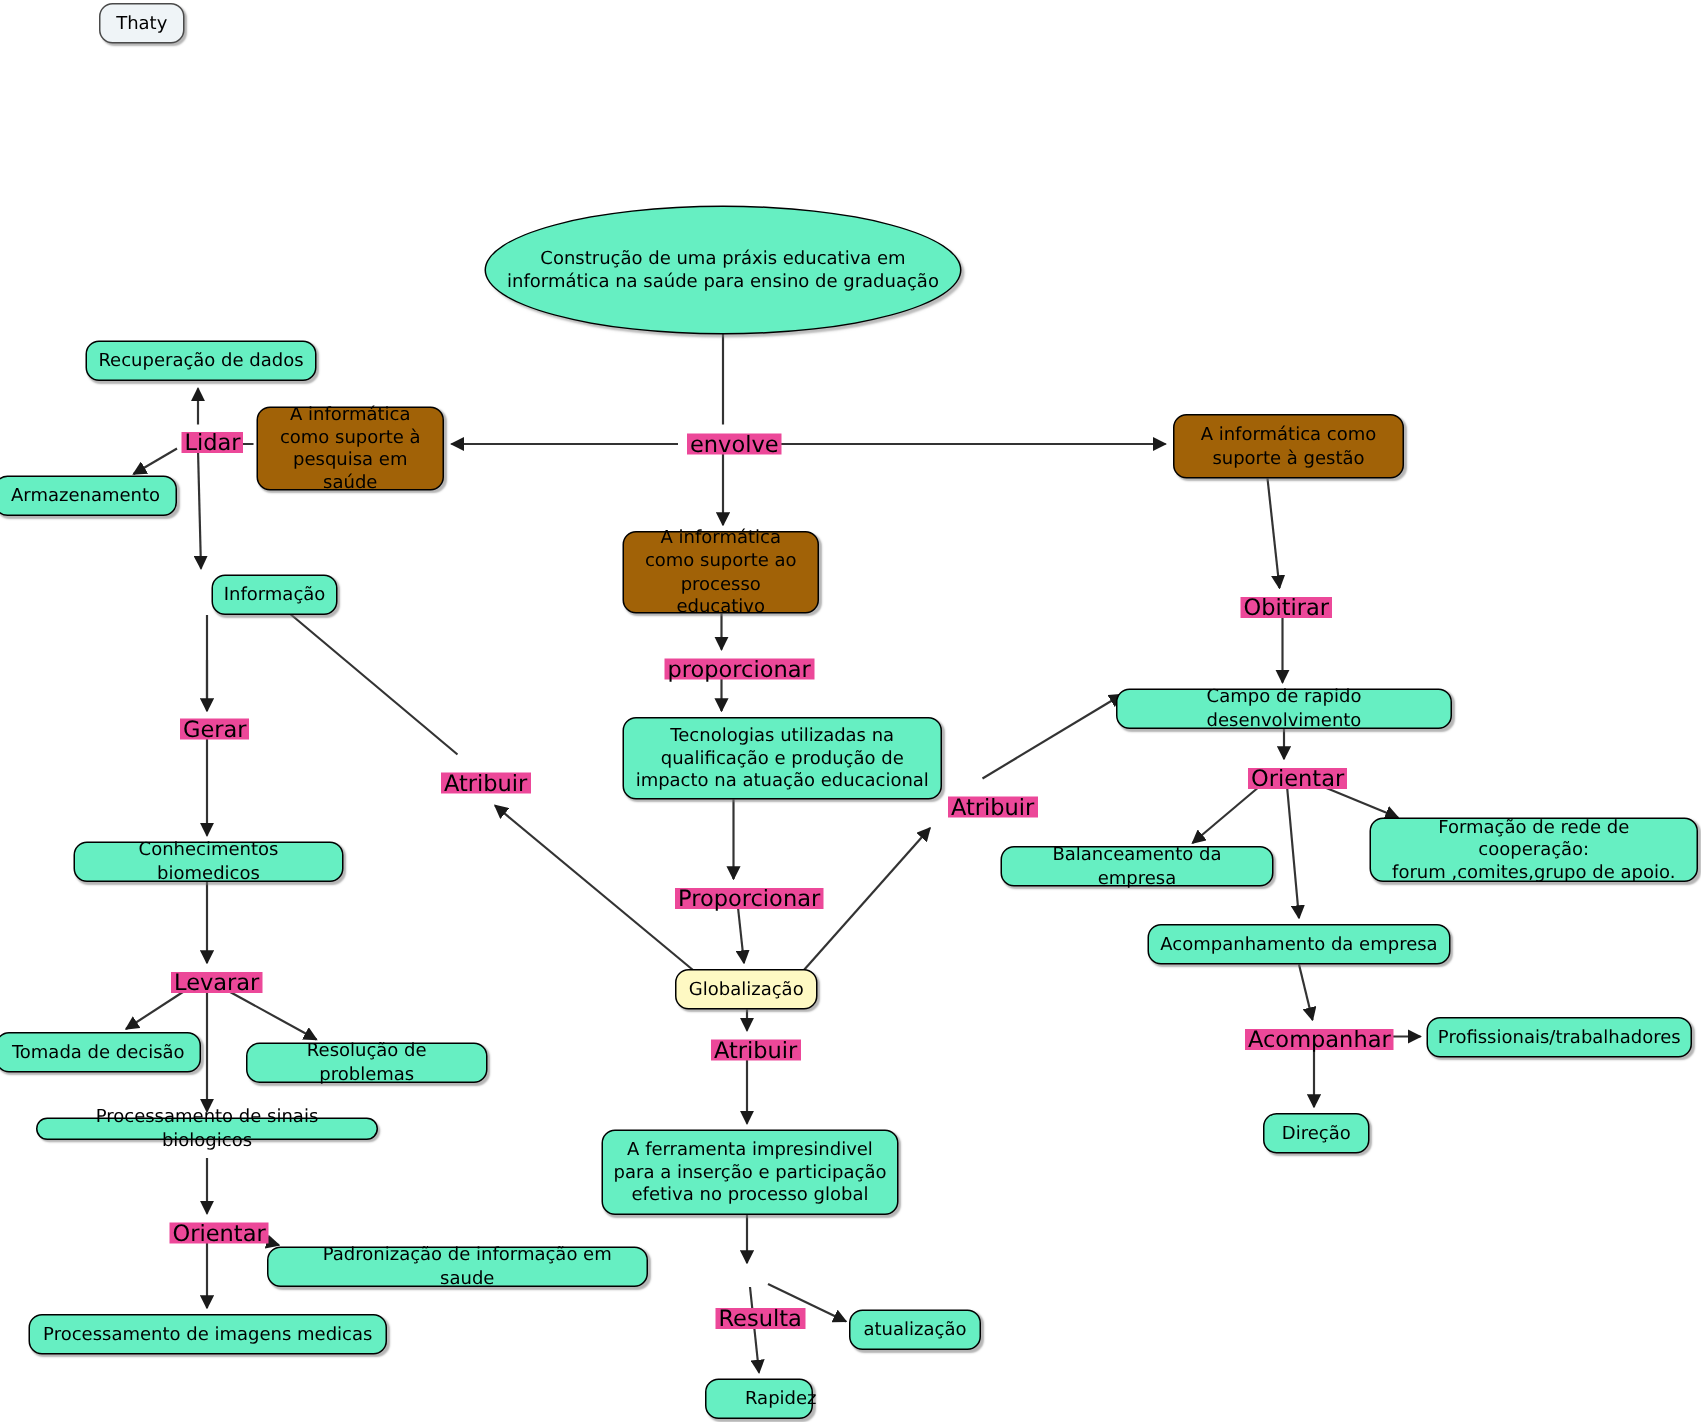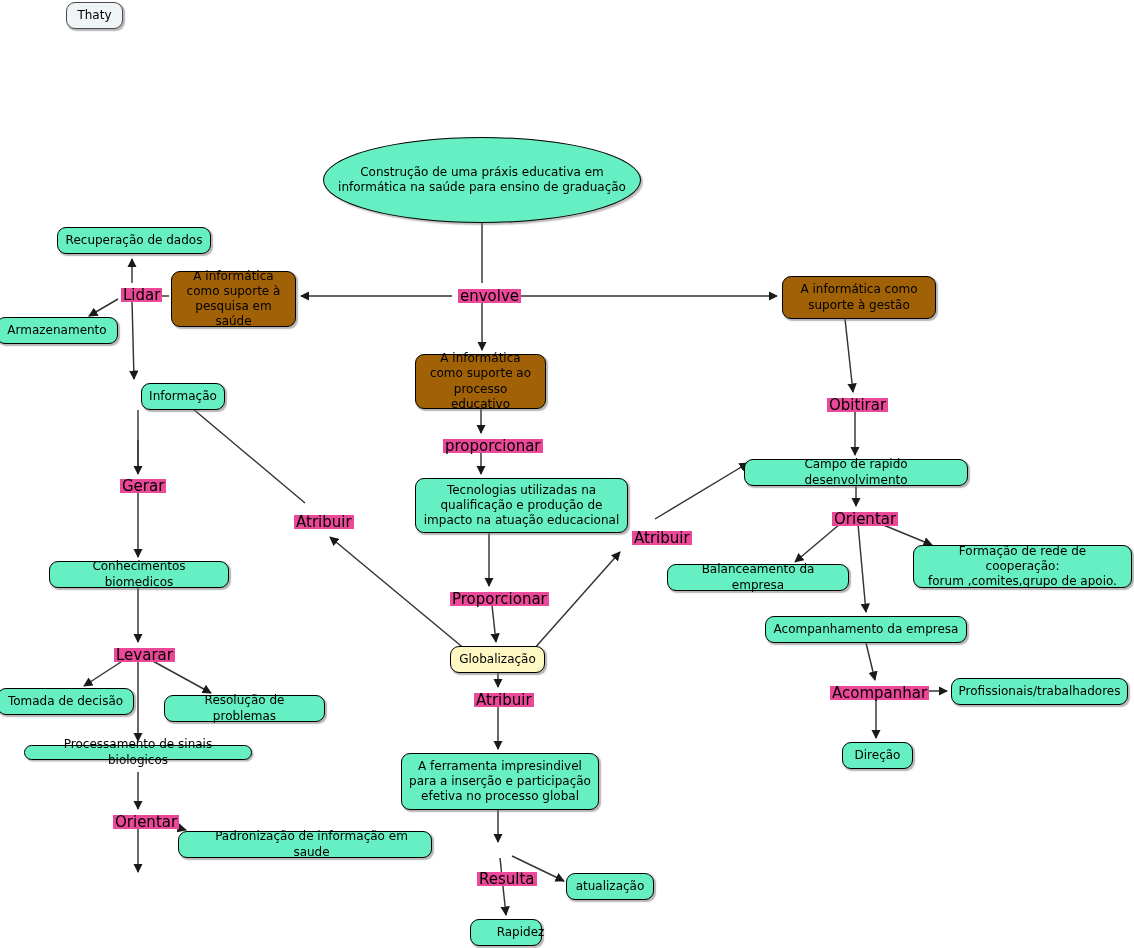--- a/index.html
+++ b/index.html
@@ -207,6 +207,7 @@
 
   <div class="node teal" style="left:566px; top:873px; width:88px;  height:27px;">atualização</div>
 
+  <div class="node teal" style="left:19px;  top:876px; width:239px; height:27px;">Processamento de imagens medicas</div>
 
   <div class="node teal" style="left:470px; top:919px; width:72px;  height:27px;padding-left:36px;">Rapidez</div>
 

